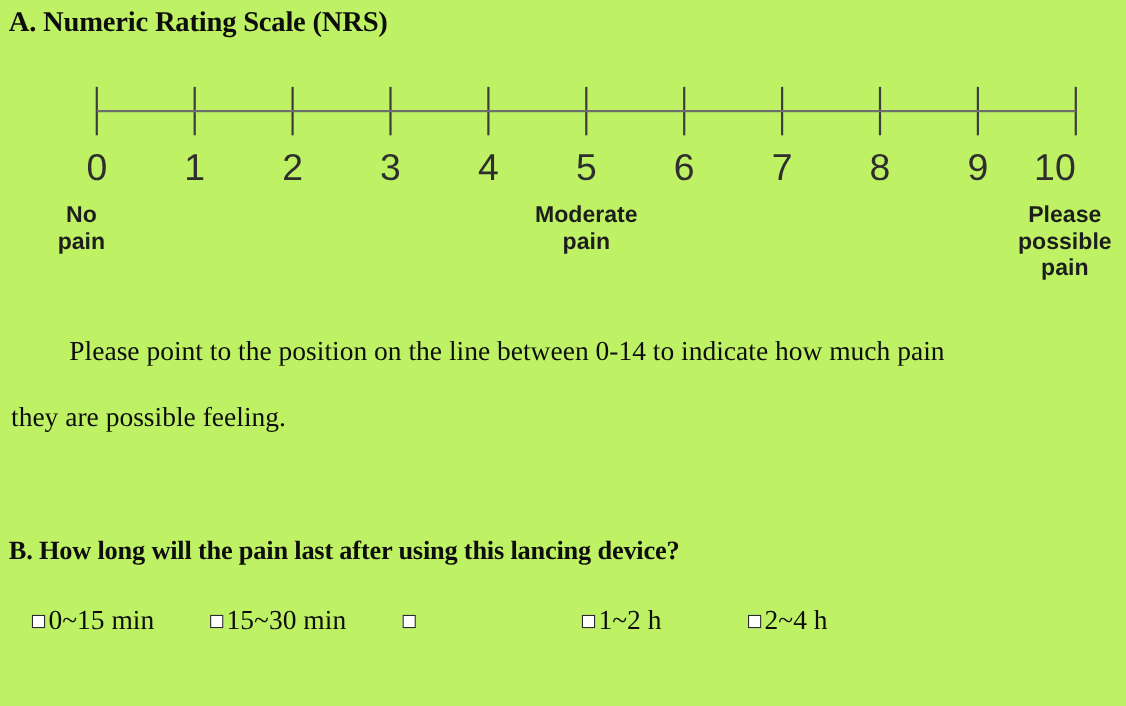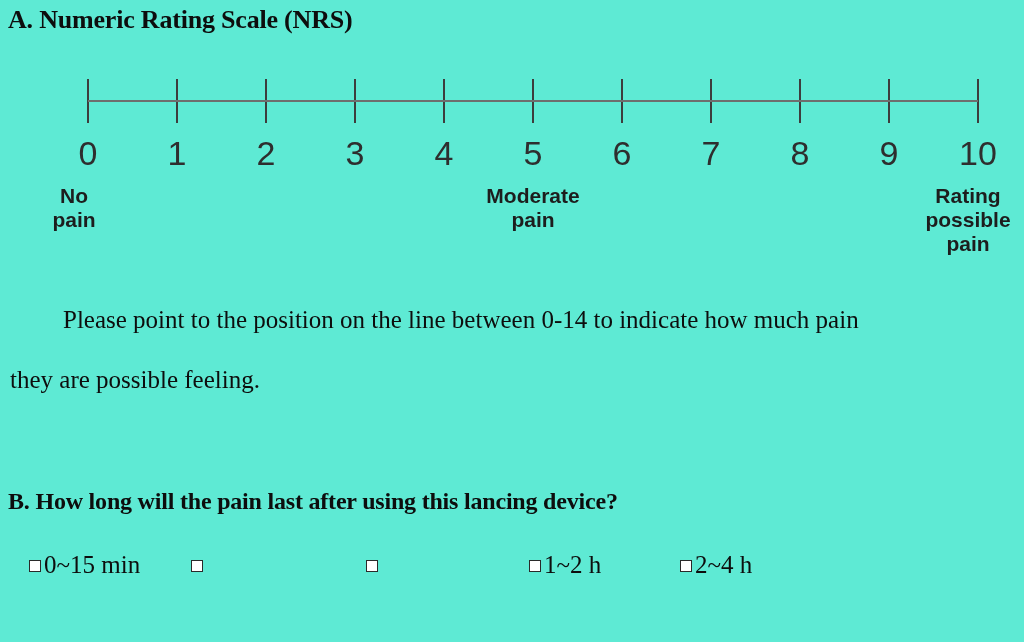--- a/index.html
+++ b/index.html
@@ -3,7 +3,7 @@
 <meta charset="utf-8">
 <style>
   html,body{margin:0;padding:0;background:#fff;}
-  #page{position:relative;width:1024px;height:642px;background:#5eead4;overflow:hidden;
+  #page{position:relative;width:1024px;height:642px;background:#bef264;overflow:hidden;
         font-family:"Liberation Serif",serif;color:#0d0d0d;}
 
   

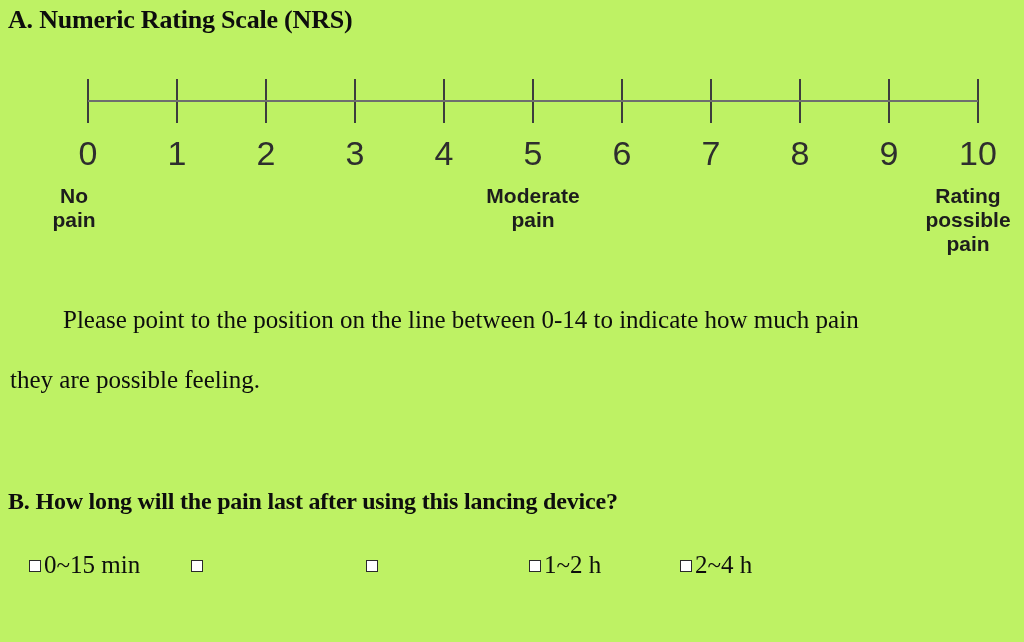--- a/index.html
+++ b/index.html
@@ -23,7 +23,7 @@
   .num:nth-child(1){left:0;}   .num:nth-child(2){left:89px;}  .num:nth-child(3){left:178px;}
   .num:nth-child(4){left:267px;}.num:nth-child(5){left:356px;} .num:nth-child(6){left:445px;}
   .num:nth-child(7){left:534px;}.num:nth-child(8){left:623px;} .num:nth-child(9){left:712px;}
-  .num:nth-child(10){left:801px;}.num:nth-child(11){left:890px;}
+  .num:nth-child(10){left:801px;}.num:nth-child(11){left:871px;}
   .anchor{position:absolute;top:184px;transform:translateX(-50%);text-align:center;
           font-weight:bold;font-size:21px;line-height:24px;color:#1d1d1d;white-space:nowrap;}
   .anchor-no{left:74px;}

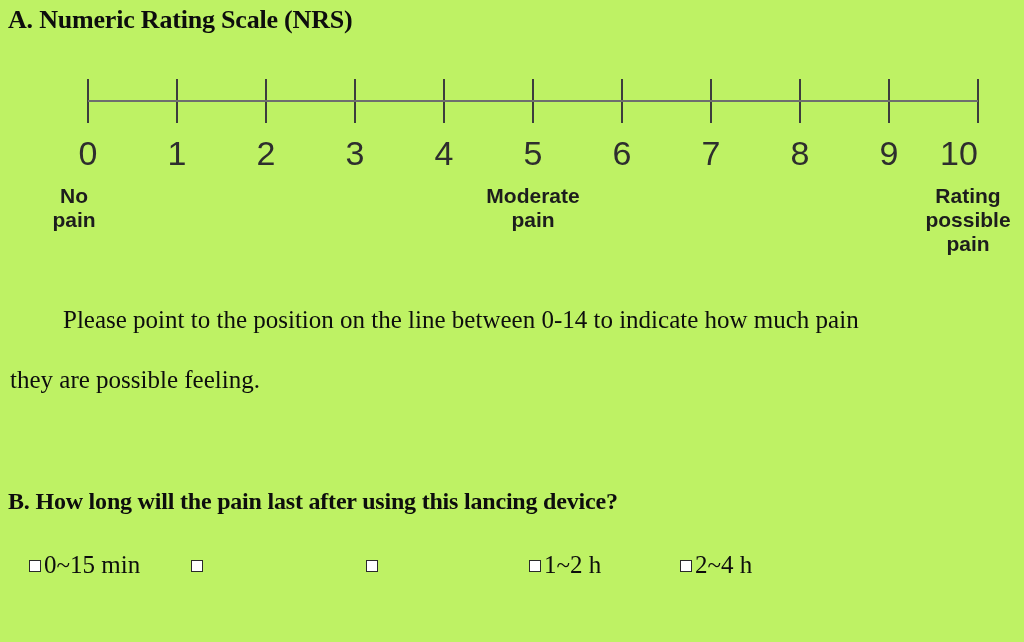--- a/index.html
+++ b/index.html
@@ -97,7 +97,7 @@
       <div>pain</div>
     </div>
     <div class="anchor anchor-worst">
-      <div>Rating</div>
+      <div>Please</div>
       <div>possible</div>
       <div>pain</div>
     </div>

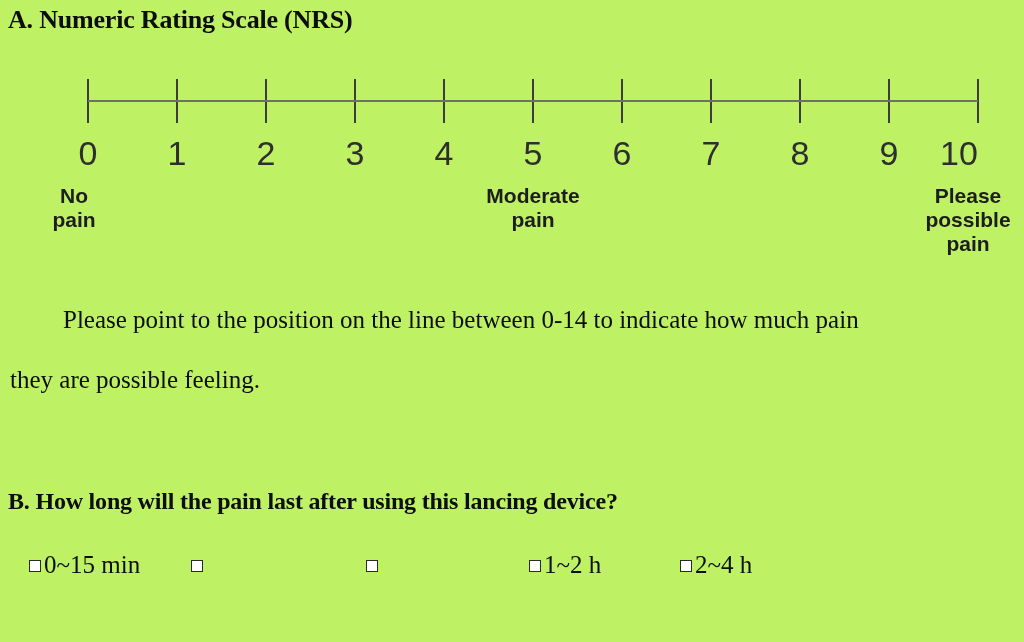--- a/index.html
+++ b/index.html
@@ -110,7 +110,7 @@
 
   <div class="row row1">
       <span class="opt"><span class="cb"></span><span>0~15 min</span></span>
-      <span class="opt"><span class="cb"></span></span>
+      <span class="opt"><span class="cb"></span><span>15~30 min</span></span>
       <span class="opt"><span class="cb"></span></span>
       <span class="opt"><span class="cb"></span><span>1~2 h</span></span>
       <span class="opt"><span class="cb"></span><span>2~4 h</span></span>

